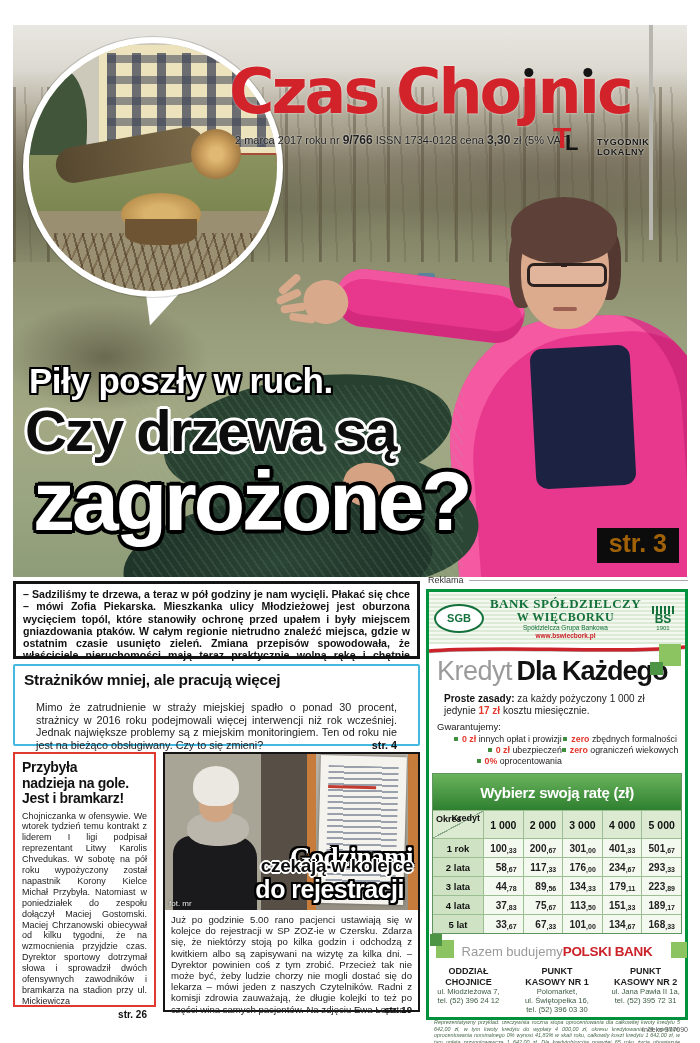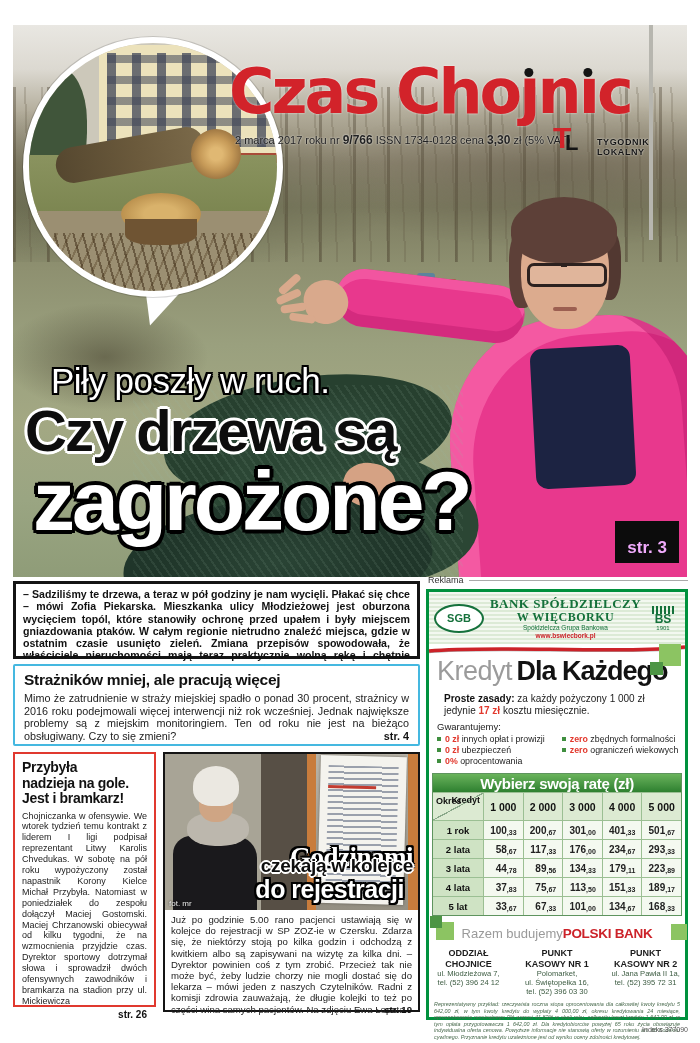--- a/index.html
+++ b/index.html
@@ -97,8 +97,8 @@
     text-shadow:0 0 2px rgba(255,255,255,.9);}
 
   
-  .kicker{position:absolute;left:16px;top:336px;font-size:35px;font-weight:normal;letter-spacing:-.5px;
-    color:#fff;text-shadow:-2px 0 0 #000,2px 0 0 #000,0 -2px 0 #000,0 2px 0 #000,-2px -2px 0 #000,2px -2px 0 #000,-2px 2px 0 #000,2px 2px 0 #000;margin-left:22px;}
+  .kicker{position:absolute;left:16px;top:336px;font-size:35px;font-weight:bold;letter-spacing:-.5px;
+    color:#fff;text-shadow:-2px 0 0 #000,2px 0 0 #000,0 -2px 0 #000,0 2px 0 #000,-2px -2px 0 #000,2px -2px 0 #000,-2px 2px 0 #000,2px 2px 0 #000;}
   .hl1{position:absolute;left:12px;top:372px;font-size:58px;font-weight:bold;letter-spacing:-2px;
     color:#0d0d0d;text-shadow:-3px 0 0 #fff,3px 0 0 #fff,0 -3px 0 #fff,0 3px 0 #fff,-2px -2px 0 #fff,2px -2px 0 #fff,-2px 2px 0 #fff,2px 2px 0 #fff;}
   .hl2{position:absolute;left:20px;top:428px;font-size:84px;font-weight:bold;letter-spacing:-3px;

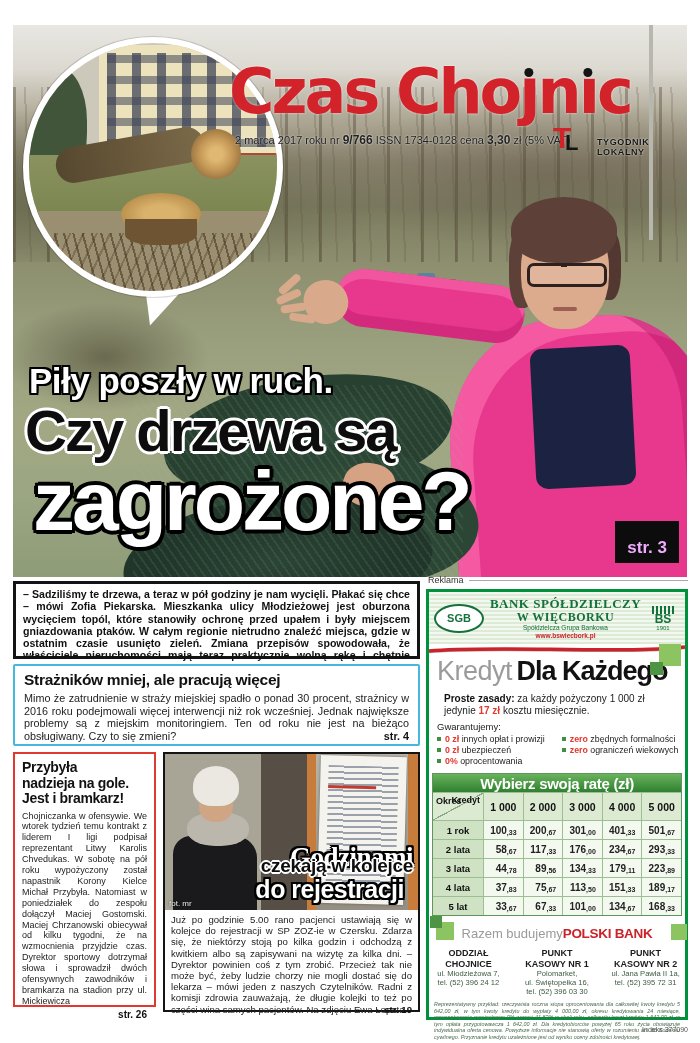--- a/index.html
+++ b/index.html
@@ -103,8 +103,8 @@
     color:#0d0d0d;text-shadow:-3px 0 0 #fff,3px 0 0 #fff,0 -3px 0 #fff,0 3px 0 #fff,-2px -2px 0 #fff,2px -2px 0 #fff,-2px 2px 0 #fff,2px 2px 0 #fff;}
   .hl2{position:absolute;left:20px;top:428px;font-size:84px;font-weight:bold;letter-spacing:-3px;
     color:#fff;text-shadow:-4px 0 0 #000,4px 0 0 #000,0 -4px 0 #000,0 4px 0 #000,-3px -3px 0 #000,3px -3px 0 #000,-3px 3px 0 #000,3px 3px 0 #000;}
-  .str3{position:absolute;right:8px;bottom:14px;background:#0c0c0c;color:#f0abfc;font-size:17px;font-weight:bold;
-    padding:17px 12px 5px;}
+  .str3{position:absolute;right:8px;bottom:14px;background:#0c0c0c;color:#a16207;font-size:25px;font-weight:bold;
+    padding:1px 12px 5px;}
 
   
   .caption-box{position:absolute;left:13px;top:581px;width:407px;height:78px;border:3px solid #141414;

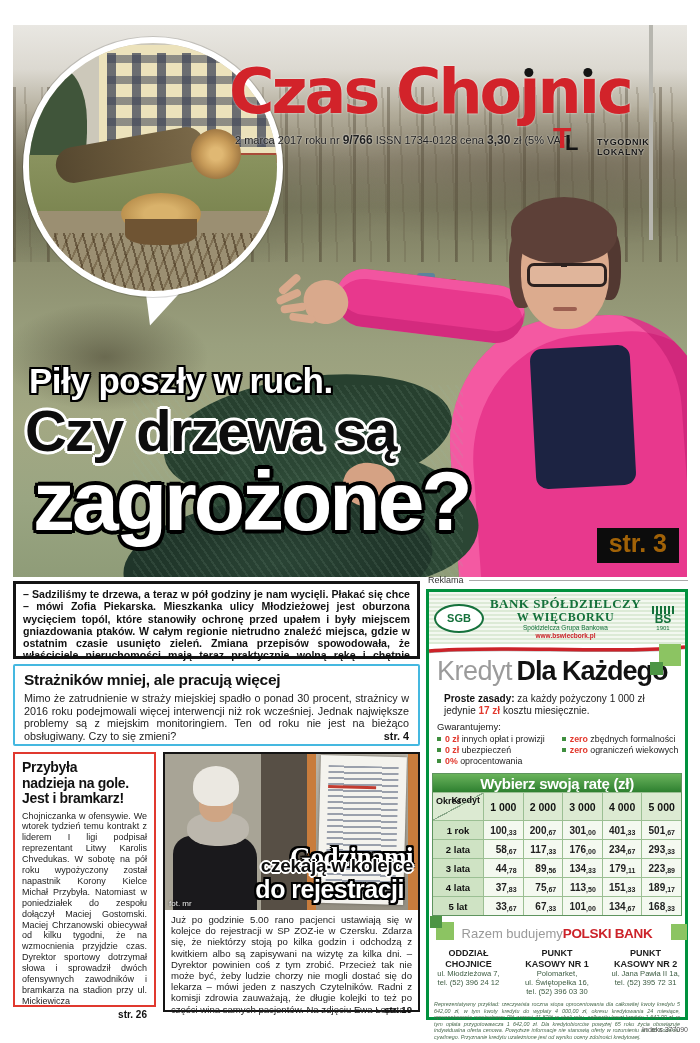--- a/index.html
+++ b/index.html
@@ -121,7 +121,7 @@
   .guards{position:absolute;left:13px;top:664px;width:407px;height:82px;border:2px solid #45b8e0;border-radius:2px;
     box-sizing:border-box;padding:5px 9px;background:#fff;}
   .guards h2{margin:0 0 3px;font-size:15.5px;letter-spacing:-.3px;}
-  .guards p{margin:0;font-size:10.8px;line-height:12.6px;text-align:justify;color:#222;}
+  .guards p{margin:12px;font-size:10.8px;line-height:12.6px;text-align:justify;color:#222;}
   .pageref{font-weight:bold;color:#111;}
   .pull-up{display:block;text-align:right;margin-top:-12.6px;}
 

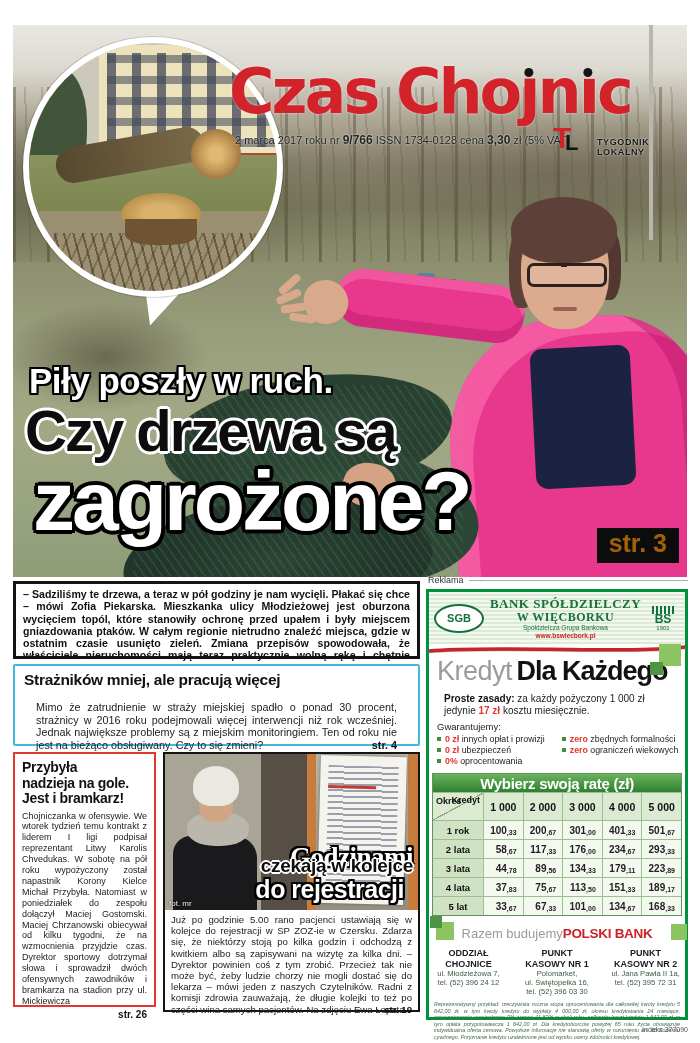--- a/index.html
+++ b/index.html
@@ -195,7 +195,7 @@
   .bullets ul{list-style:none;margin:0;padding:0;}
   .bullets .colL{width:52%;}
   .bullets .colR{width:48%;}
-  .bullets li{font-size:8.8px;line-height:11px;color:#222;white-space:nowrap;}
+  .bullets li{font-size:8.8px;line-height:11px;color:#222;white-space:nowrap;text-align:right;}
   .bullets li::before{content:"";display:inline-block;width:4px;height:4px;background:#3f8f3f;margin-right:4px;vertical-align:1px;}
 
   .rate-table{margin:6px 3px 0;background:#9bbf93;border:1px solid #5e945e;}

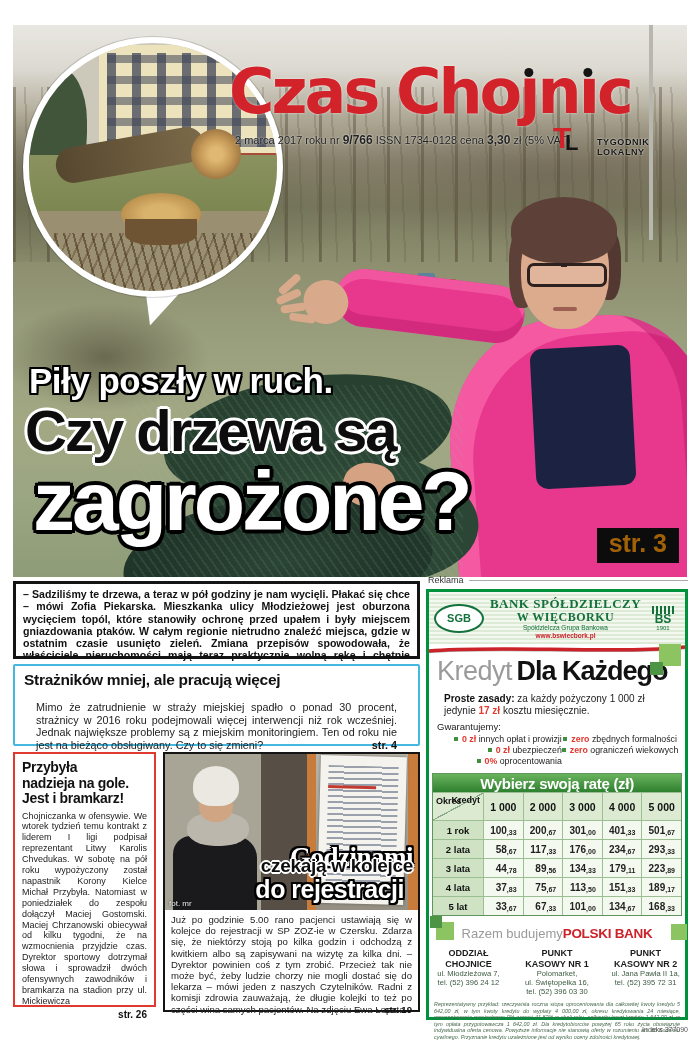--- a/index.html
+++ b/index.html
@@ -199,7 +199,7 @@
   .bullets li::before{content:"";display:inline-block;width:4px;height:4px;background:#3f8f3f;margin-right:4px;vertical-align:1px;}
 
   .rate-table{margin:6px 3px 0;background:#9bbf93;border:1px solid #5e945e;}
-  .rt-title{height:18px;display:flex;align-items:center;justify-content:center;
+  .rt-title{height:36px;display:flex;align-items:center;justify-content:center;
     background:linear-gradient(180deg,#6ab35c,#2e8030);color:#fff;font-weight:bold;font-size:15px;letter-spacing:-.3px;}
   .rt-grid{display:grid;grid-template-columns:50px repeat(5,1fr);gap:1px;margin-top:1px;}
   .rt-corner{position:relative;background:#dcead2;height:27px;

